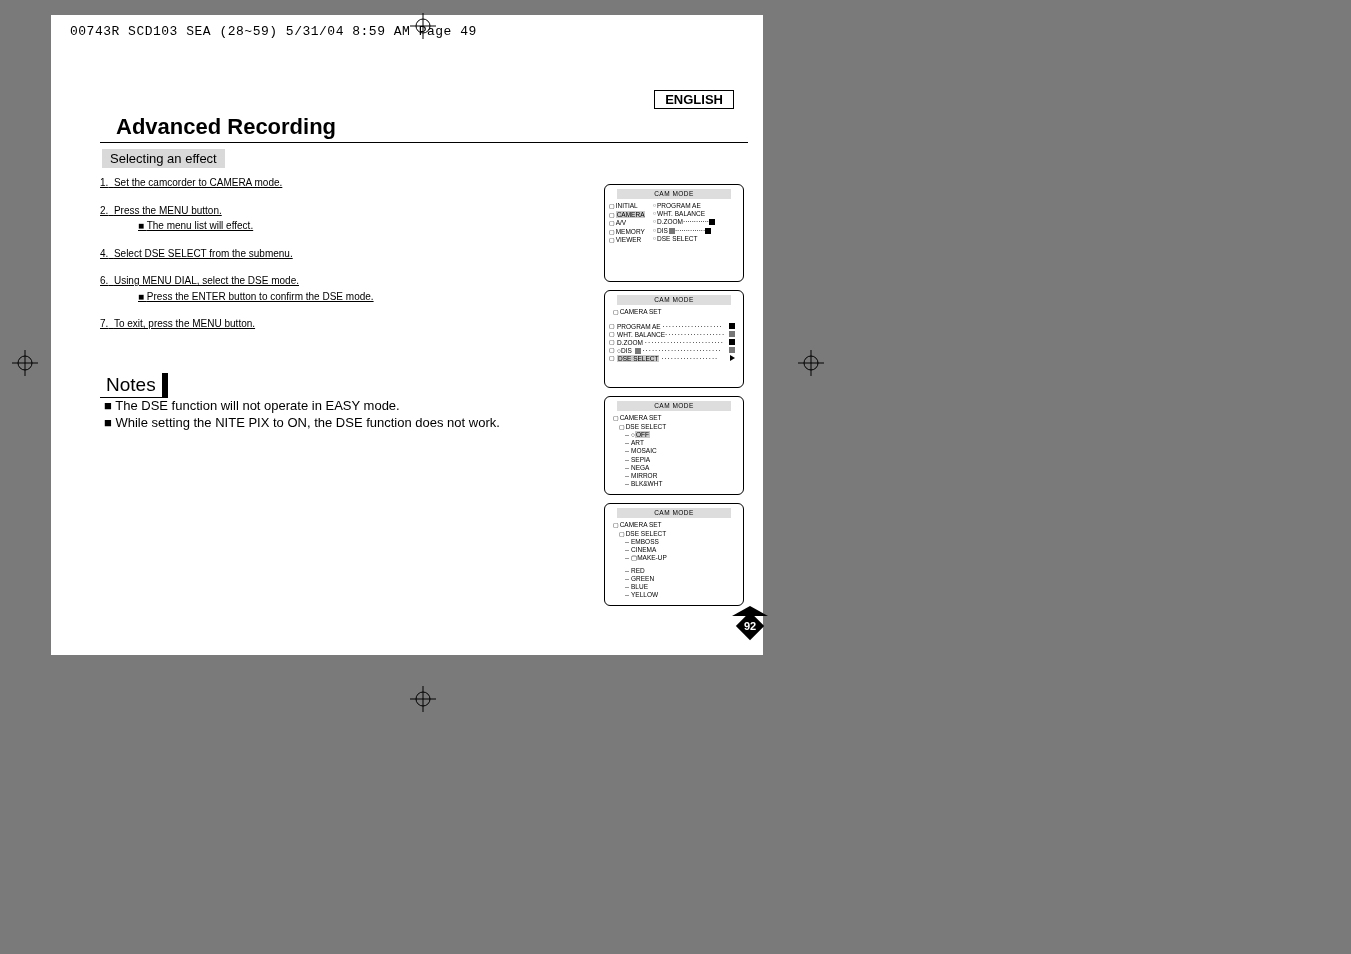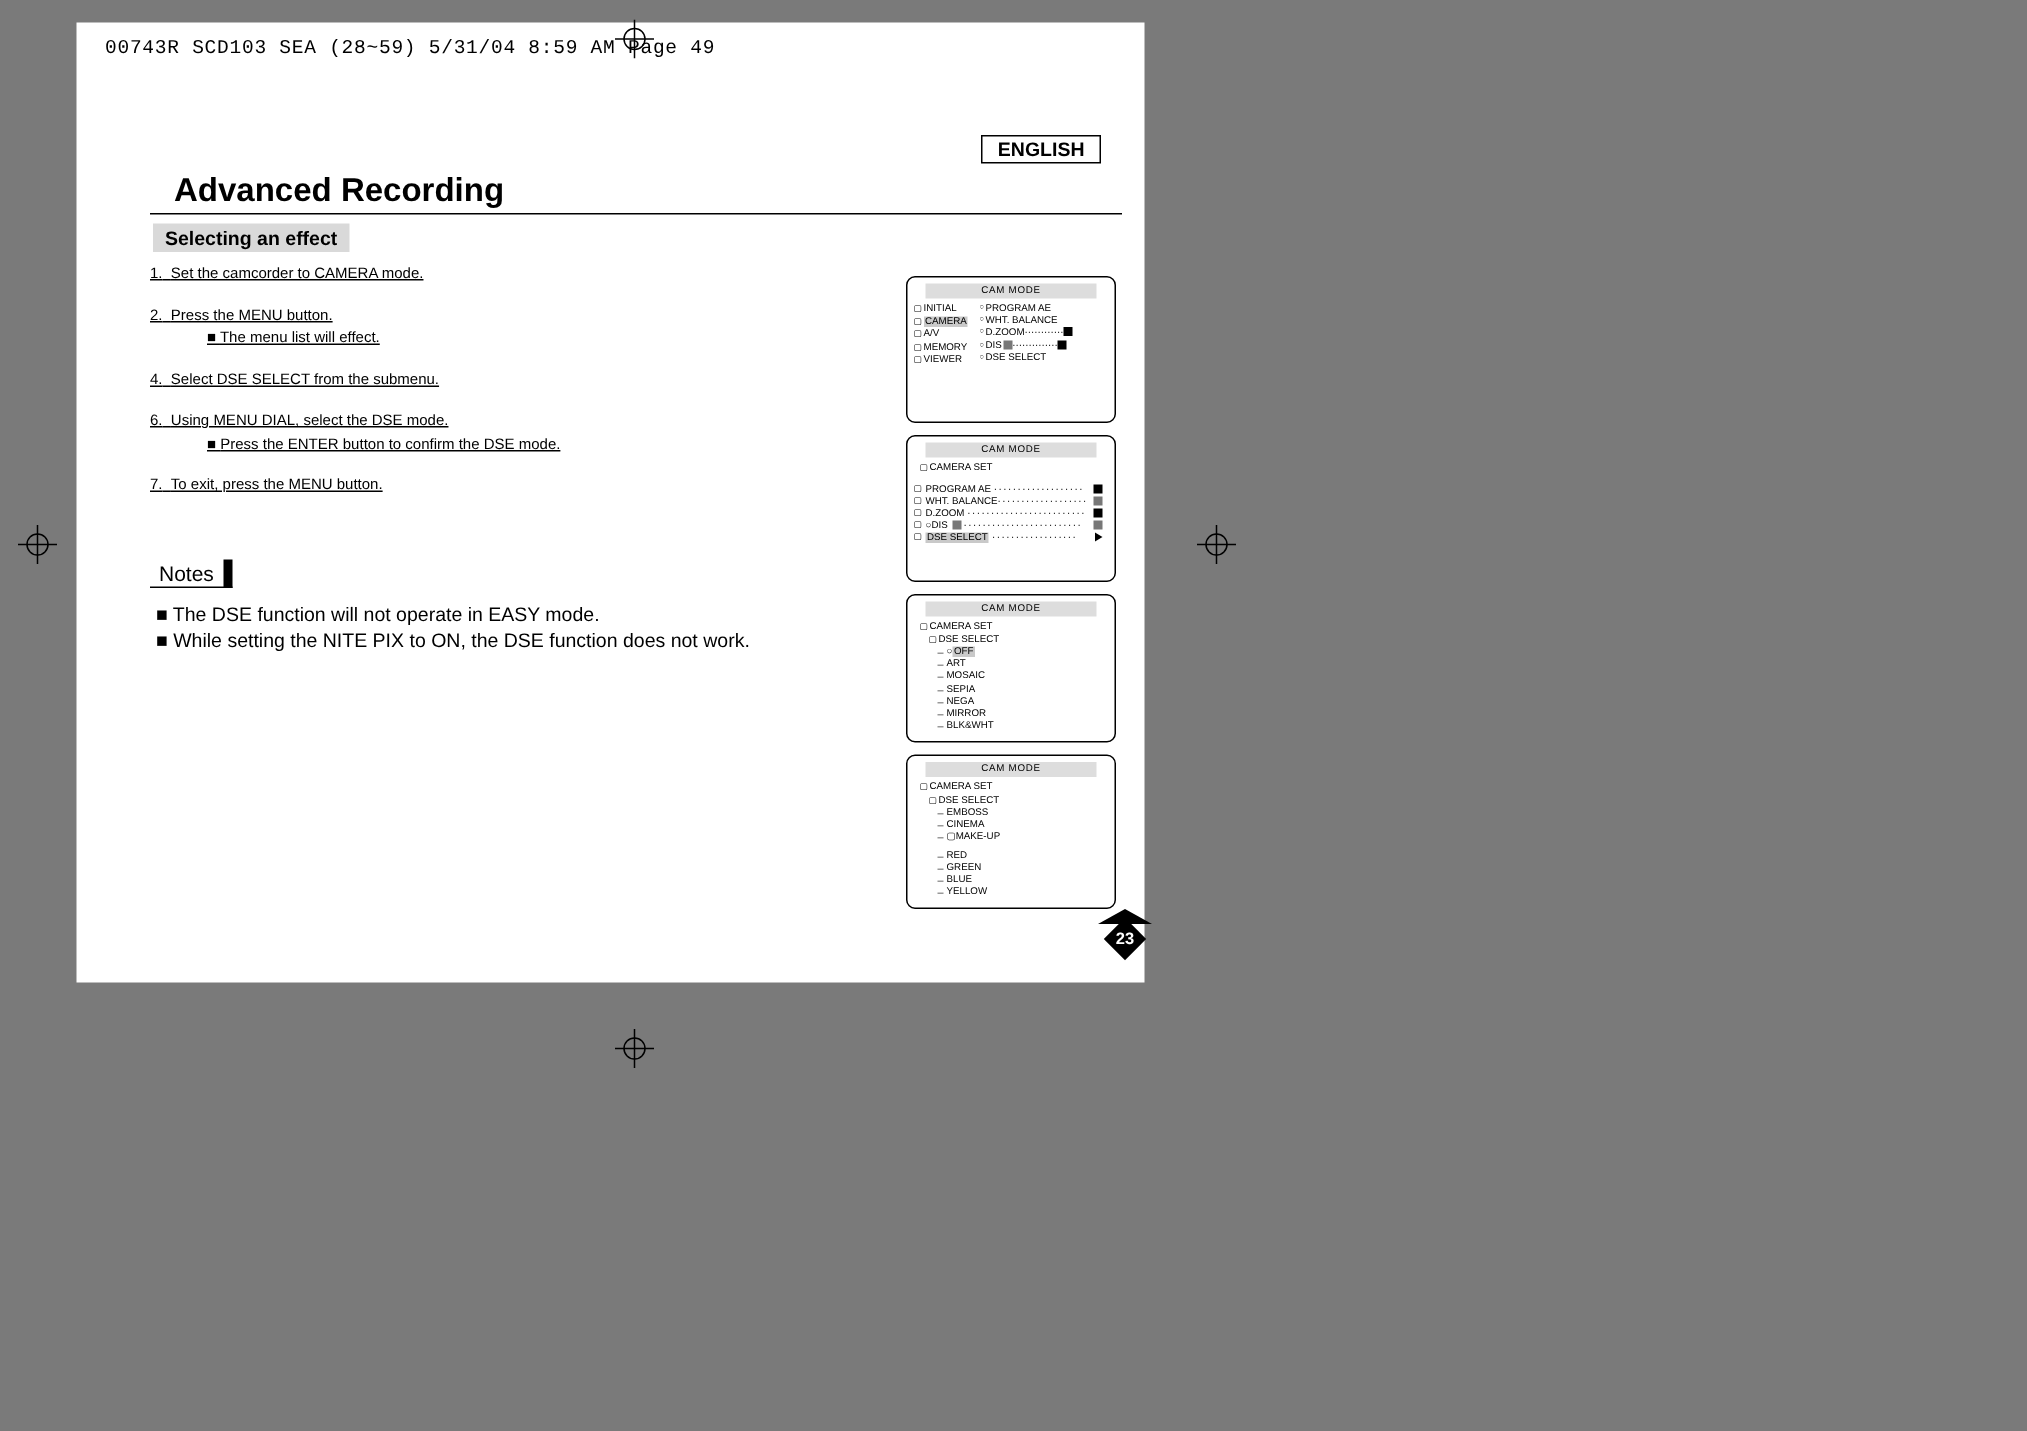--- a/index.html
+++ b/index.html
@@ -71,7 +71,7 @@
     display: inline-block;
     background: #d9d9d9;
     font-size: 13px;
-    font-weight: bold;
+    font-weight: normal;
     padding: 2px 8px;
     margin: 6px 0 8px 2px;
     text-align: right;

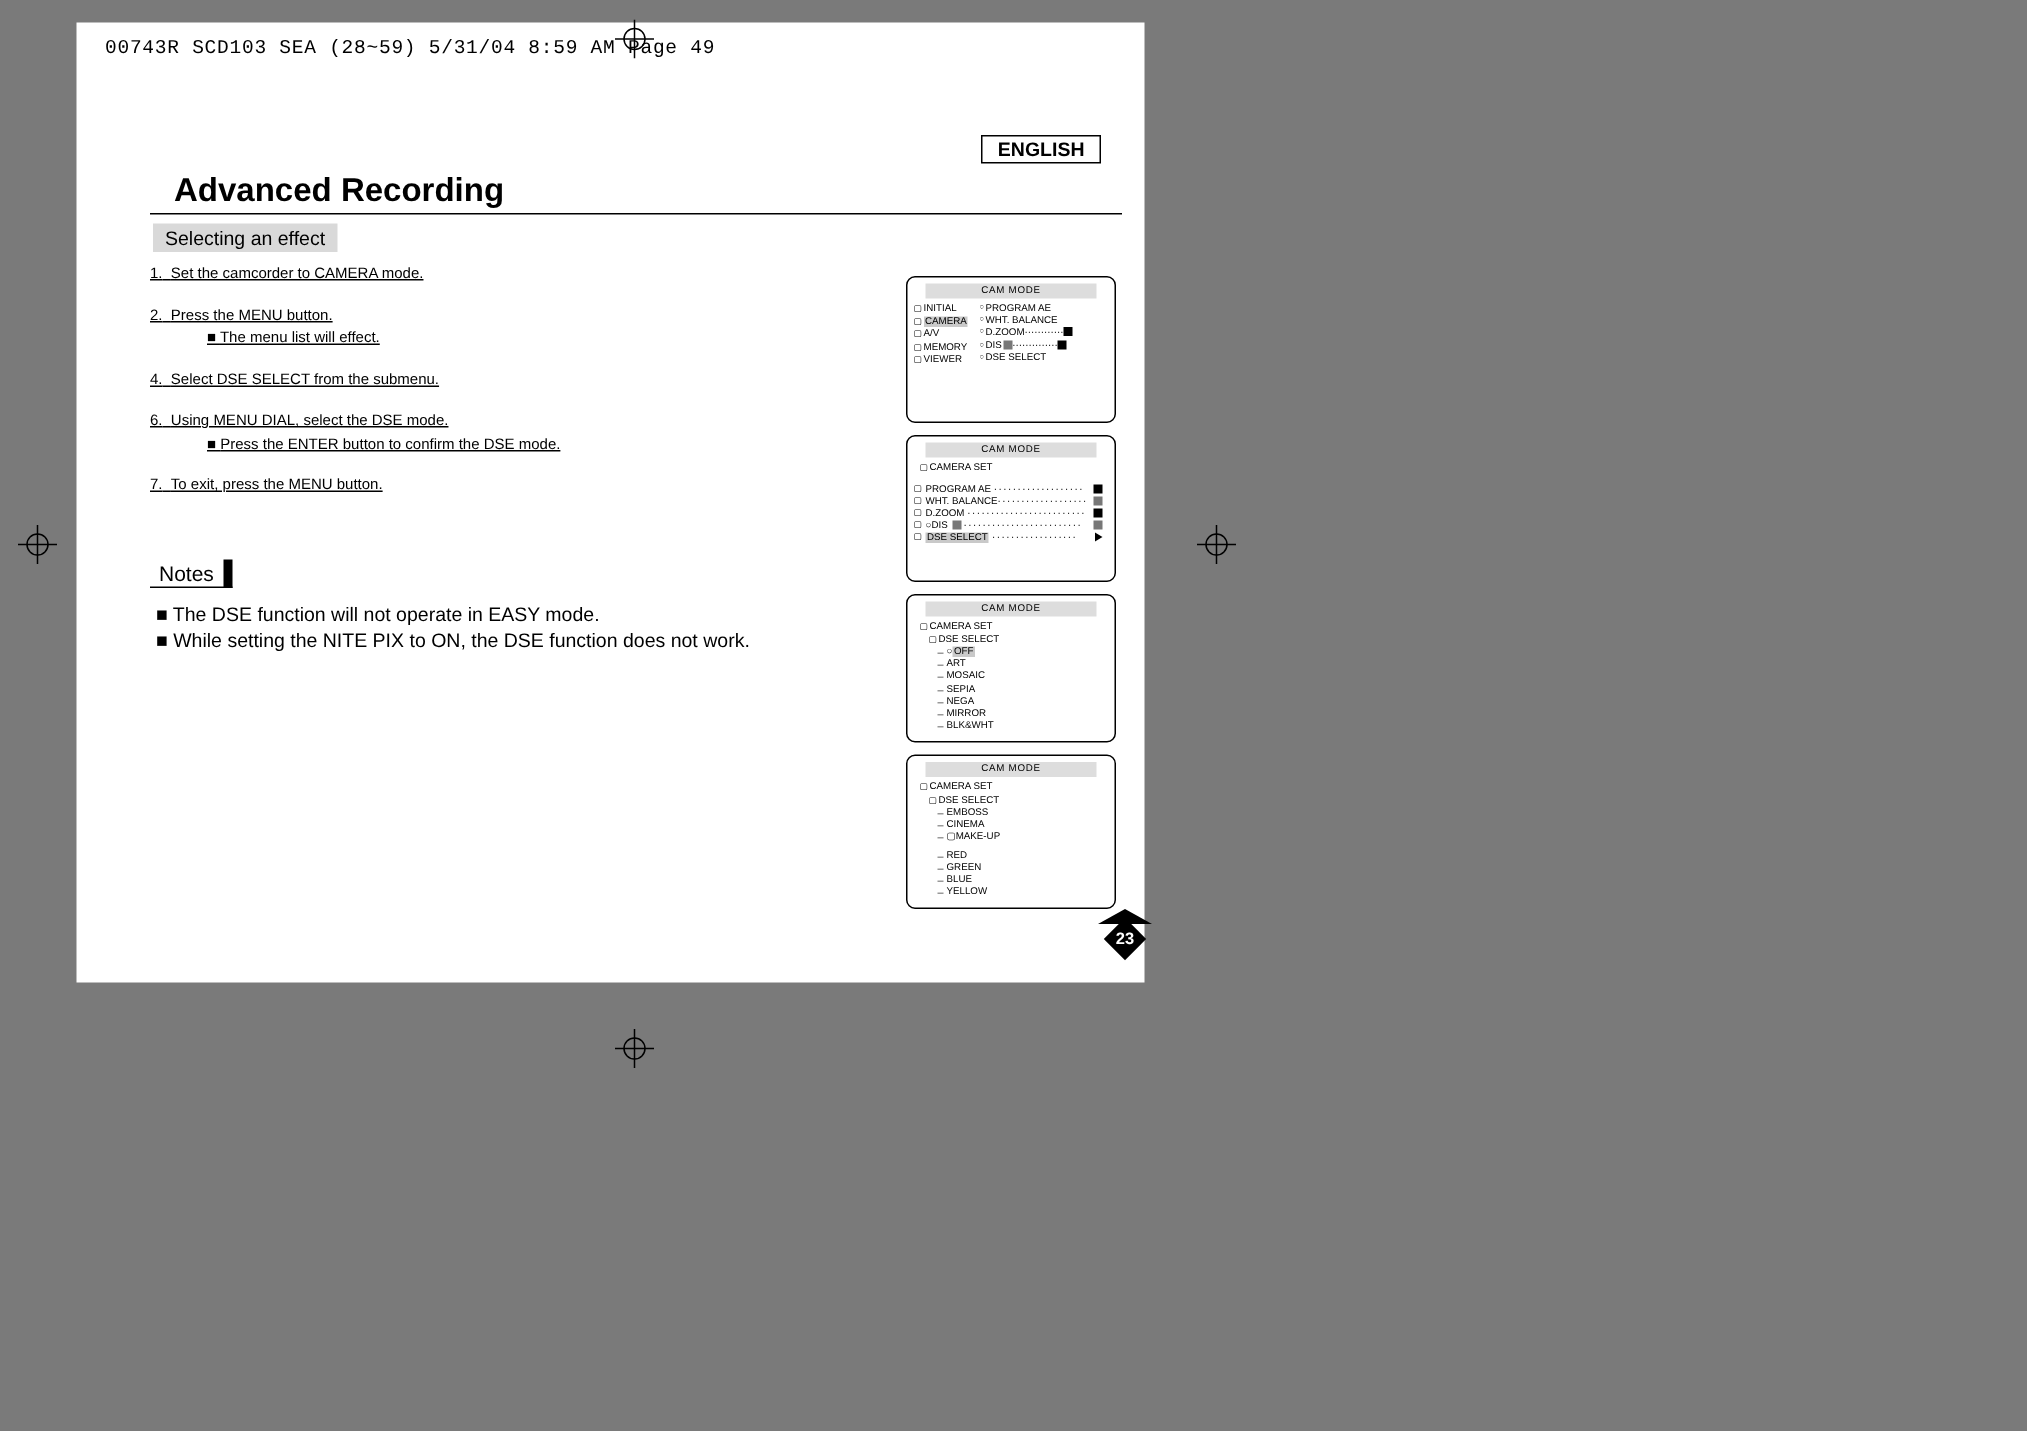--- a/index.html
+++ b/index.html
@@ -89,11 +89,11 @@
   .substep::before { content: "■ "; }
   .notes-label {
     display: inline-block;
-    font-size: 14px;
+    font-size: 19px;
     padding: 1px 6px;
     border-bottom: 1.5px solid #000;
     border-right: 6px solid #000;
-    margin: 28px 0 10px 0;
+    margin: 28px 0 0 0;
   }
   .note-item {
     font-size: 13px;

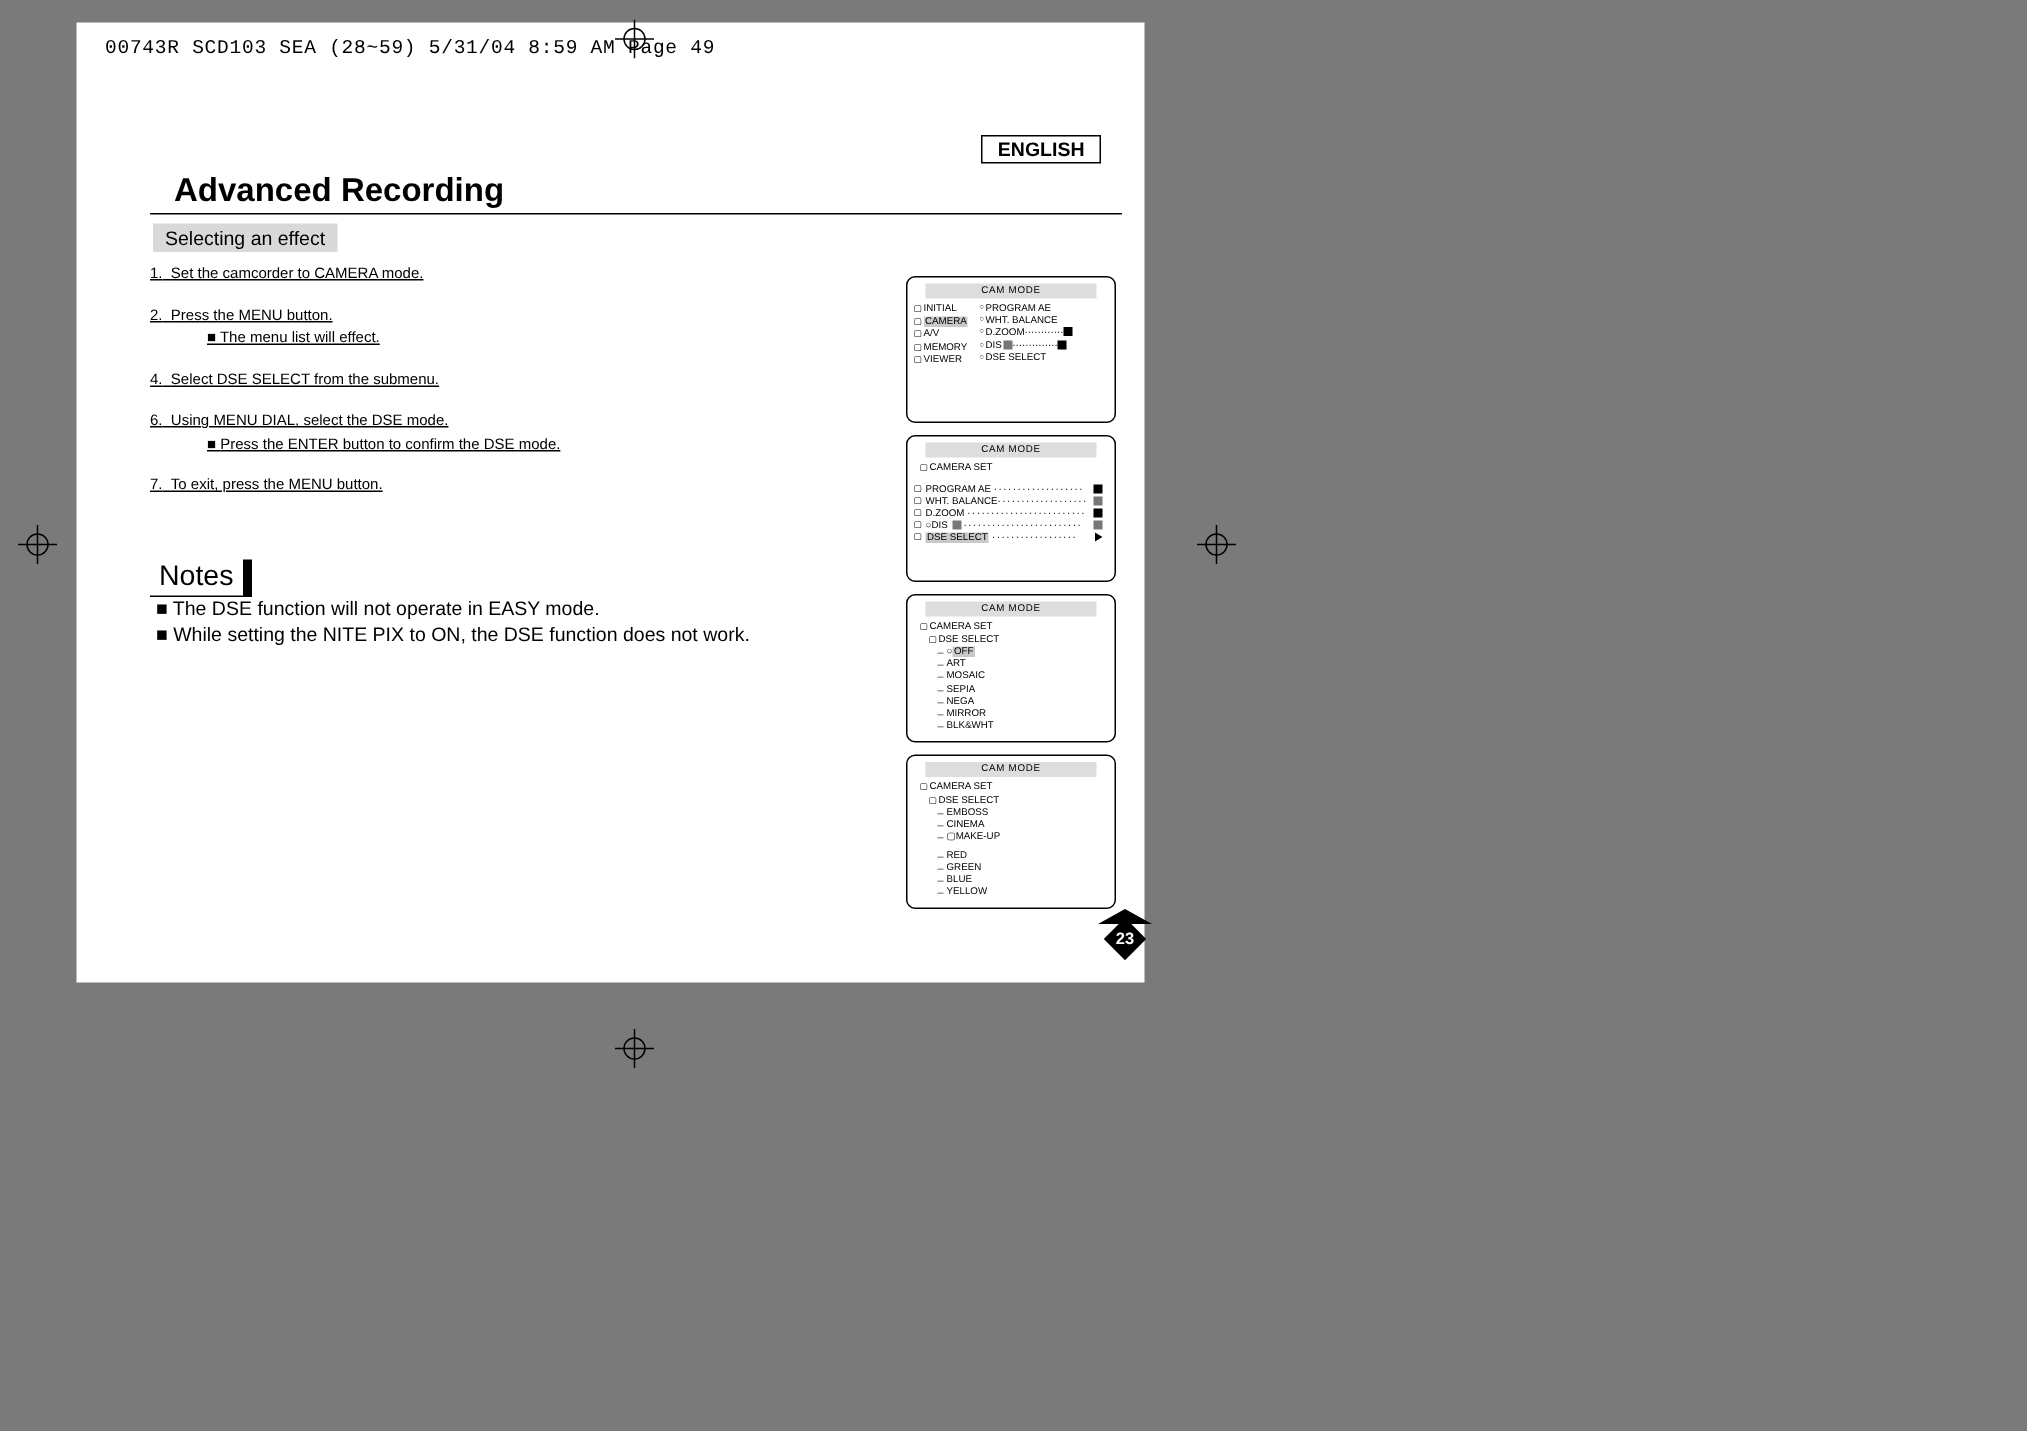--- a/index.html
+++ b/index.html
@@ -304,7 +304,7 @@
 <div class="page-badge">
   <div class="tri-up"></div>
   <div class="diamond"></div>
-  <div class="num">23</div>
+  <div class="num">92</div>
 </div>
 
 </body></html>

